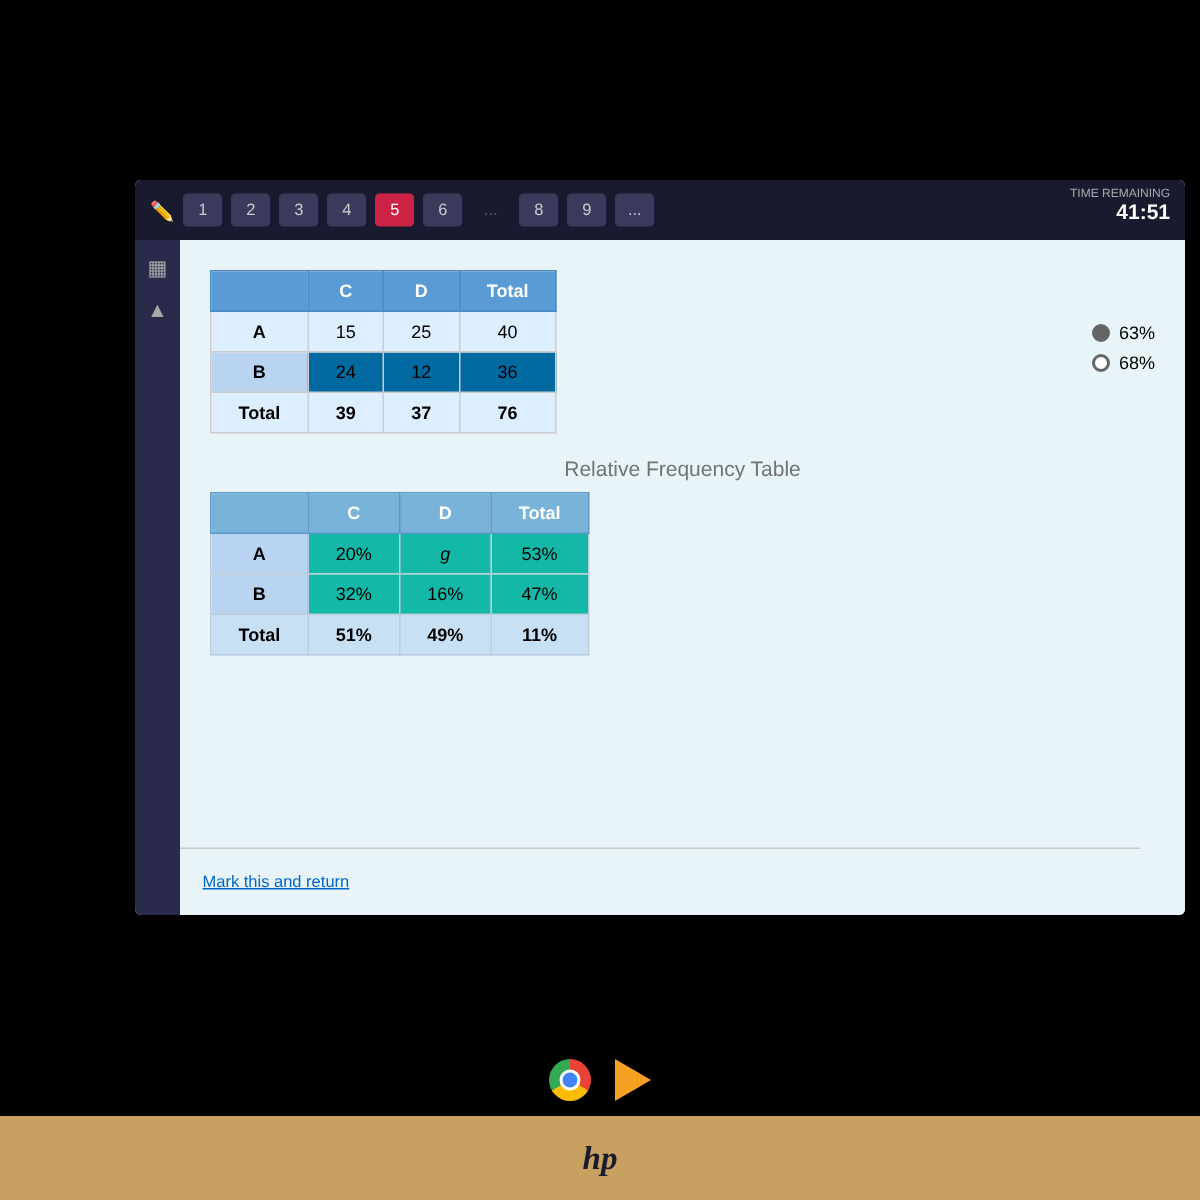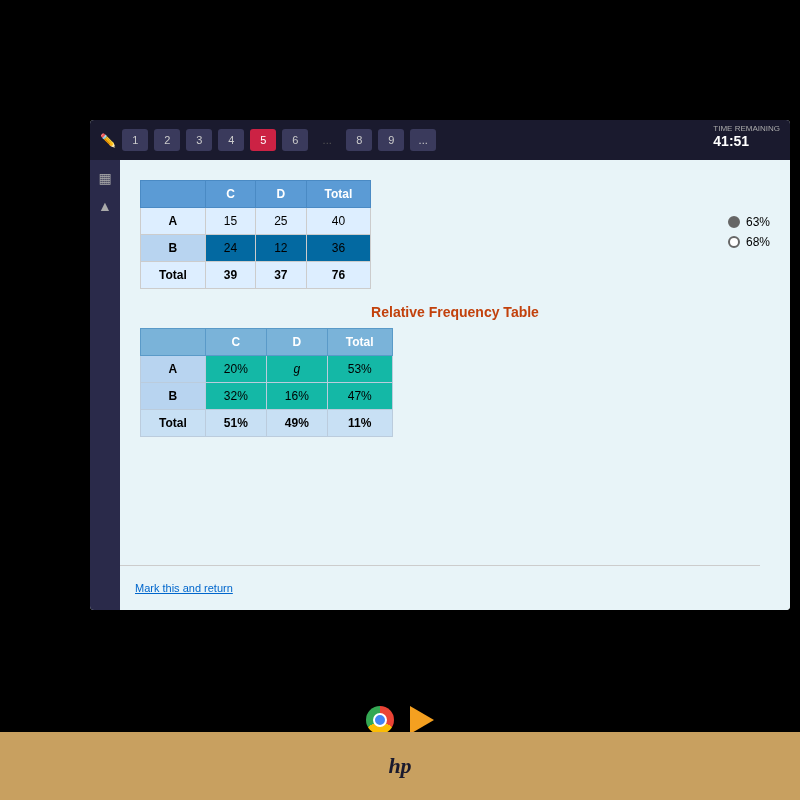--- a/index.html
+++ b/index.html
@@ -65,7 +65,7 @@
       top: 4px;
       color: white;
       font-size: 10px;
-      text-align: left;
+      text-align: right;
     }
 
     .timer-label {

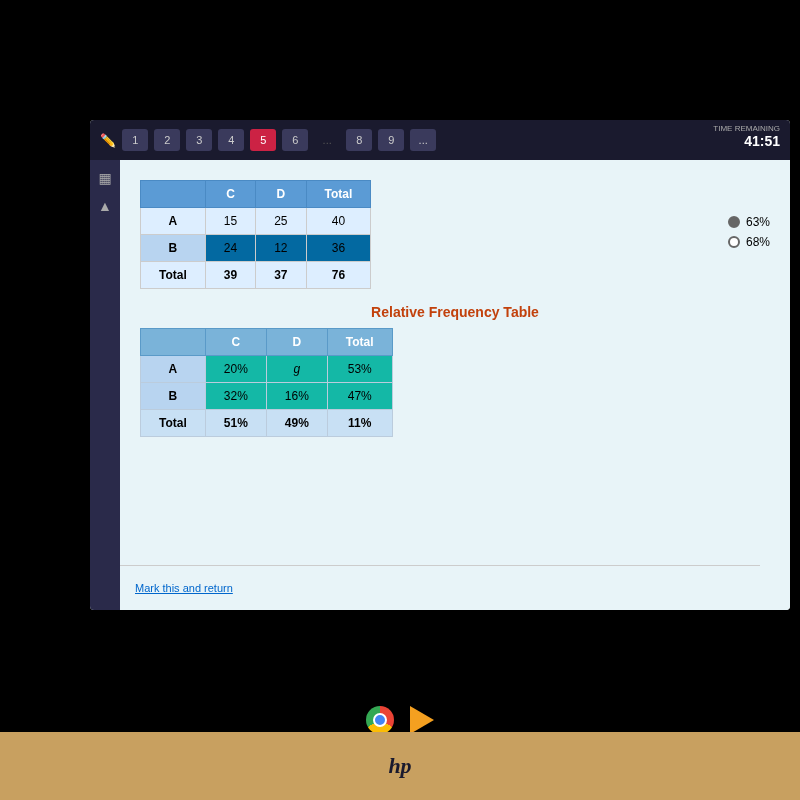--- a/index.html
+++ b/index.html
@@ -187,10 +187,10 @@
     
     .section-title {
       font-size: 14px;
-      font-weight: bold;
+      font-weight: normal;
       text-align: center;
       margin-bottom: 8px;
-      color: #c2410c;
+      color: #737373;
     }
 
     .rel-table {

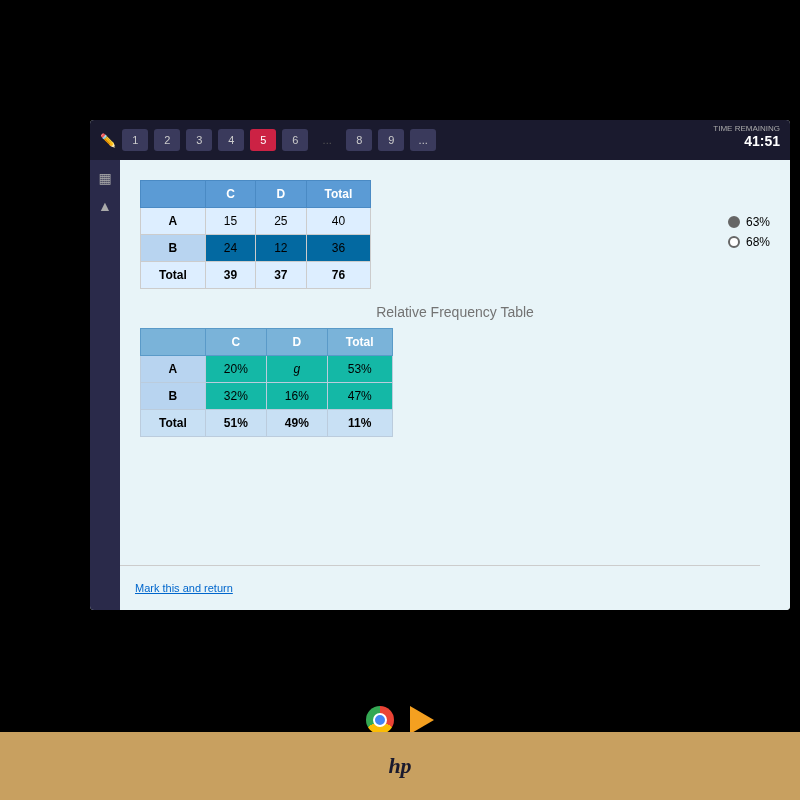--- a/index.html
+++ b/index.html
@@ -337,7 +337,7 @@
       bottom: 0;
       left: 0;
       width: 800px;
-      height: 68px;
+      height: 56px;
       background: #c8a060;
       display: flex;
       align-items: center;

